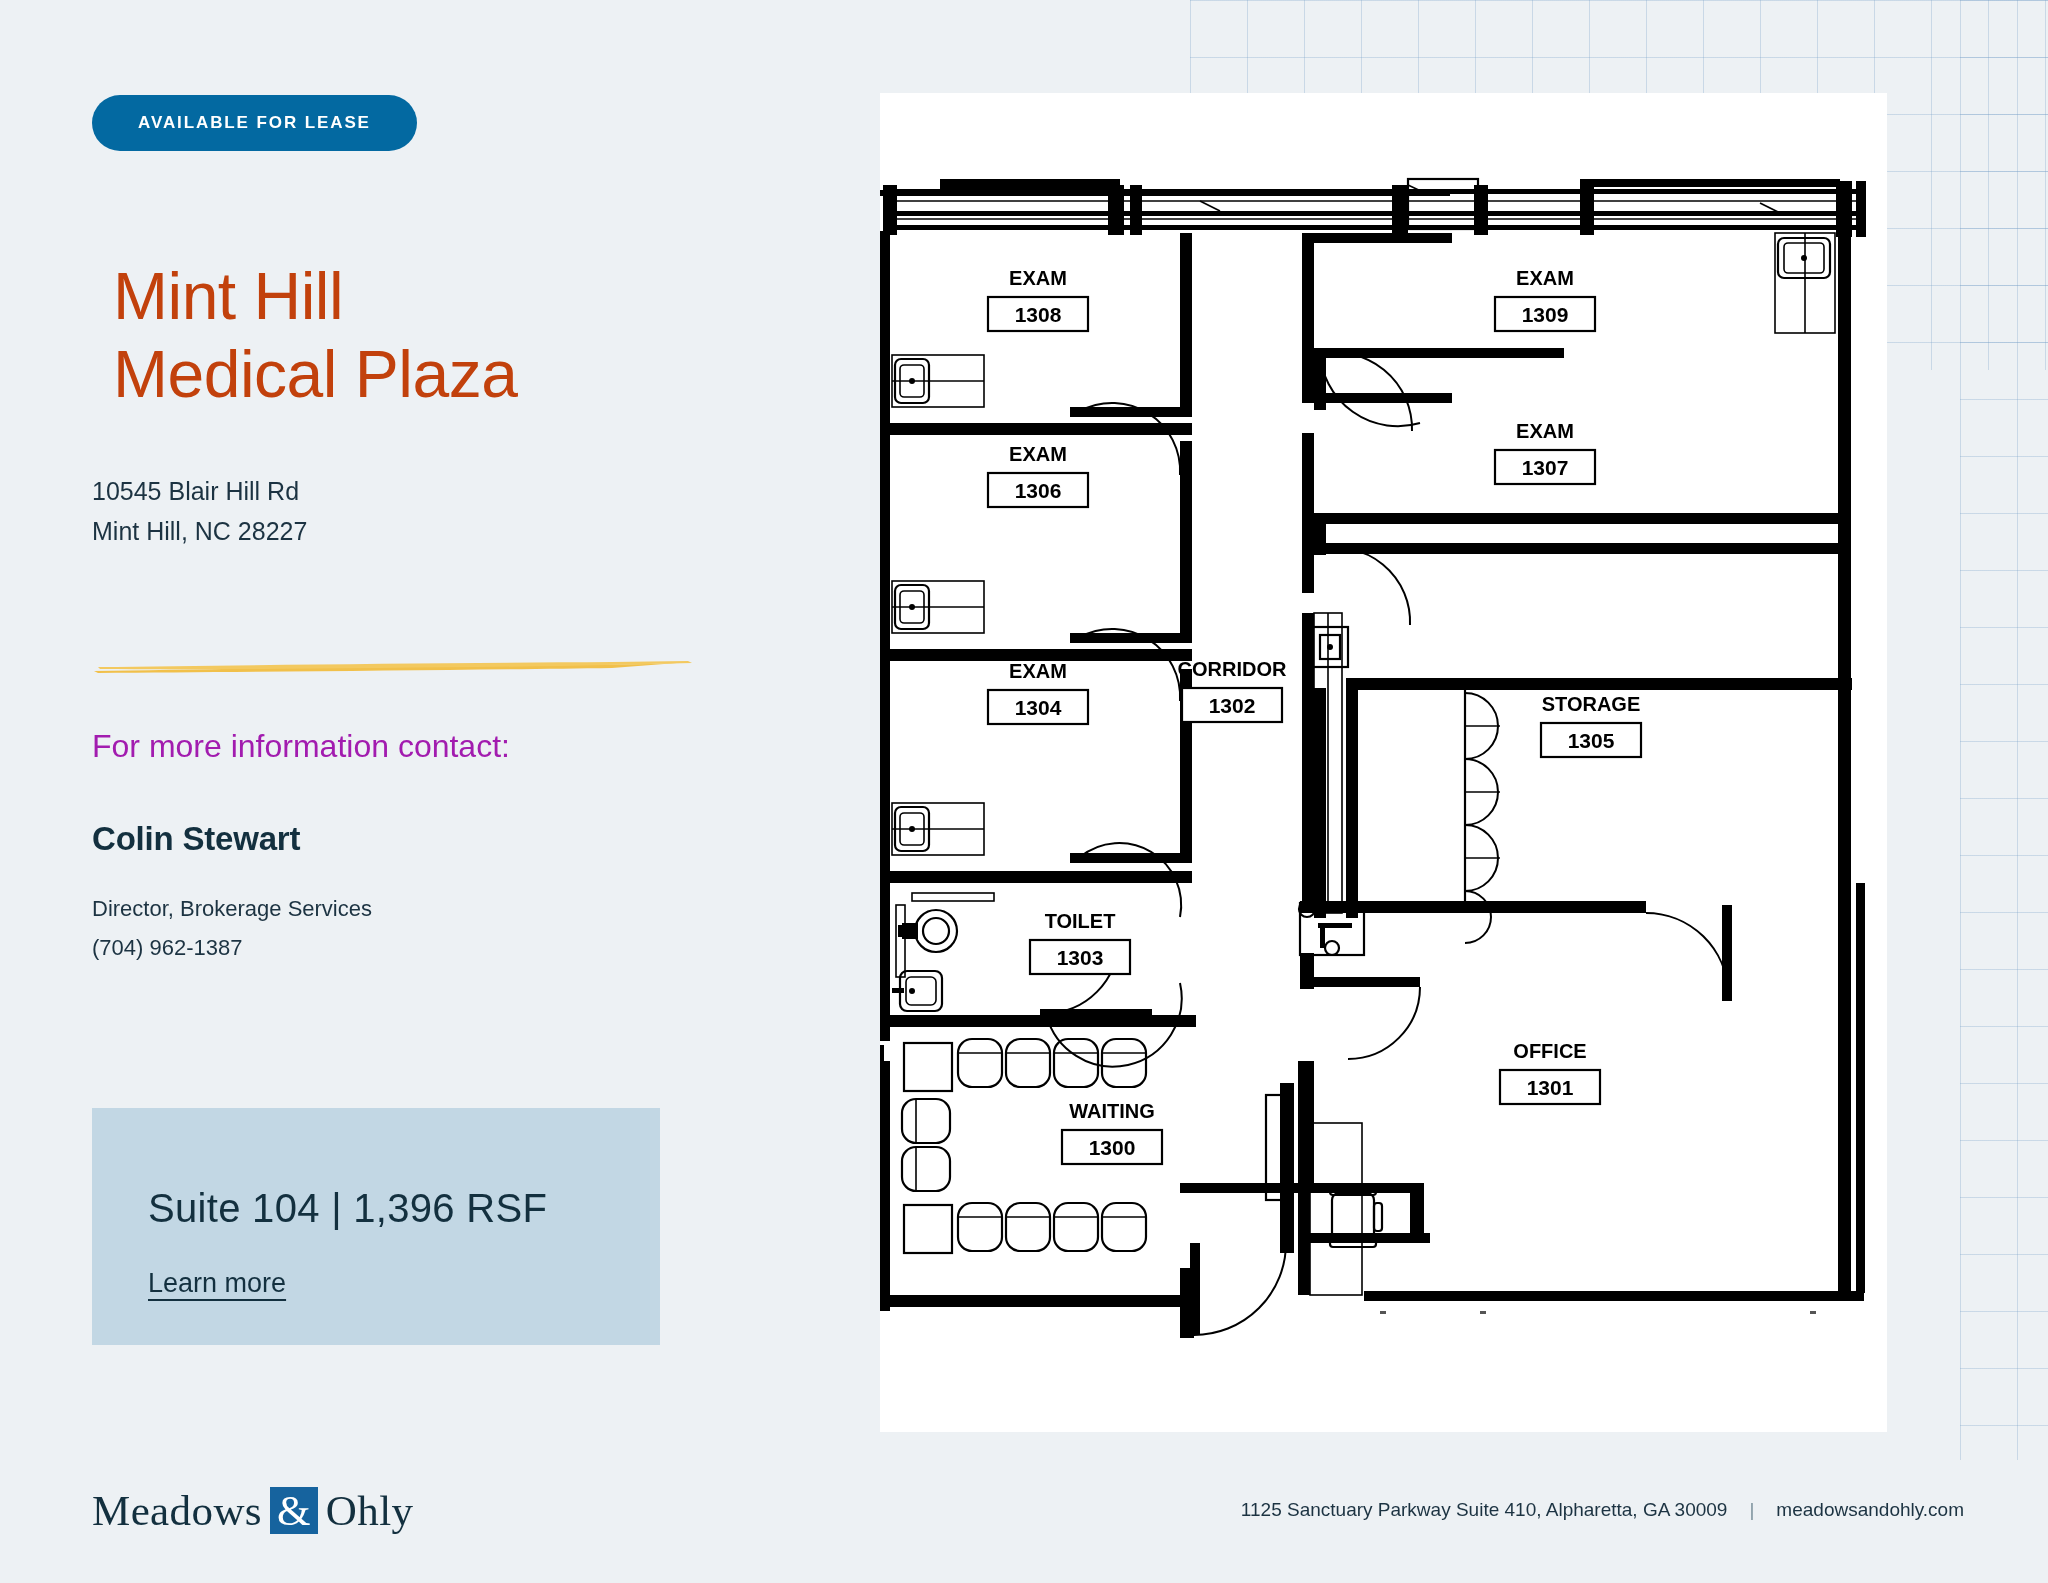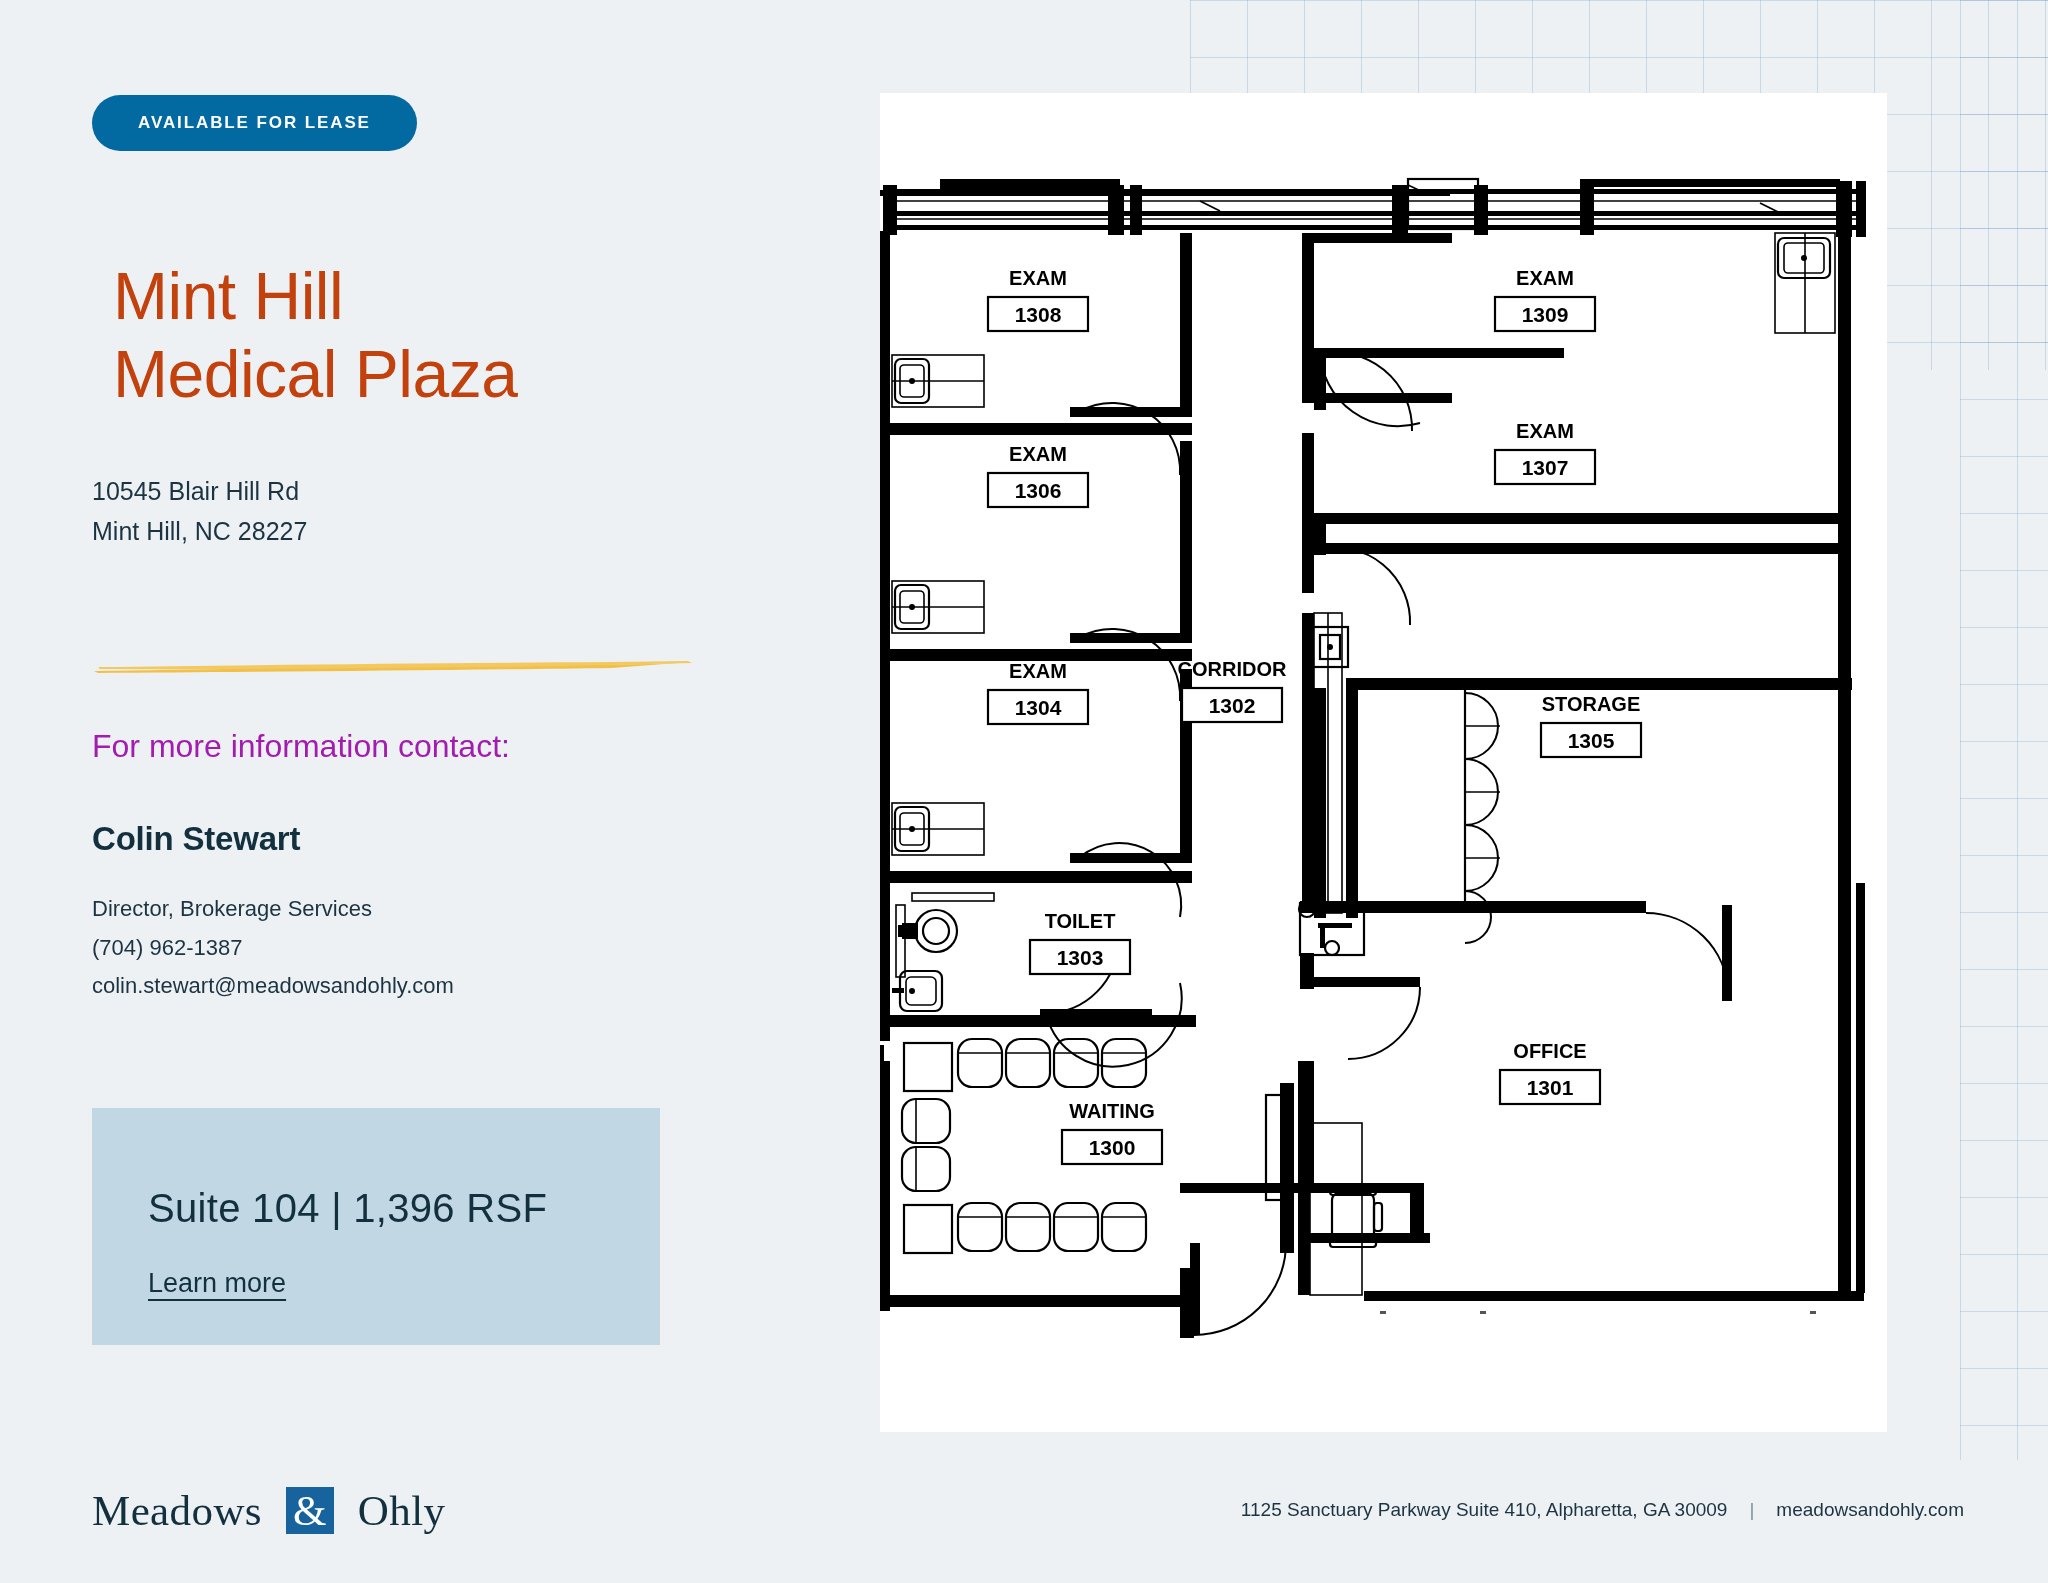--- a/index.html
+++ b/index.html
@@ -165,7 +165,6 @@
   <div id="contact-details">
     <div>Director, Brokerage Services</div>
     <div>(704) 962-1387</div>
-    <div>colin.stewart@meadowsandohly.com</div>
   </div>
 
   <div id="suite-card">

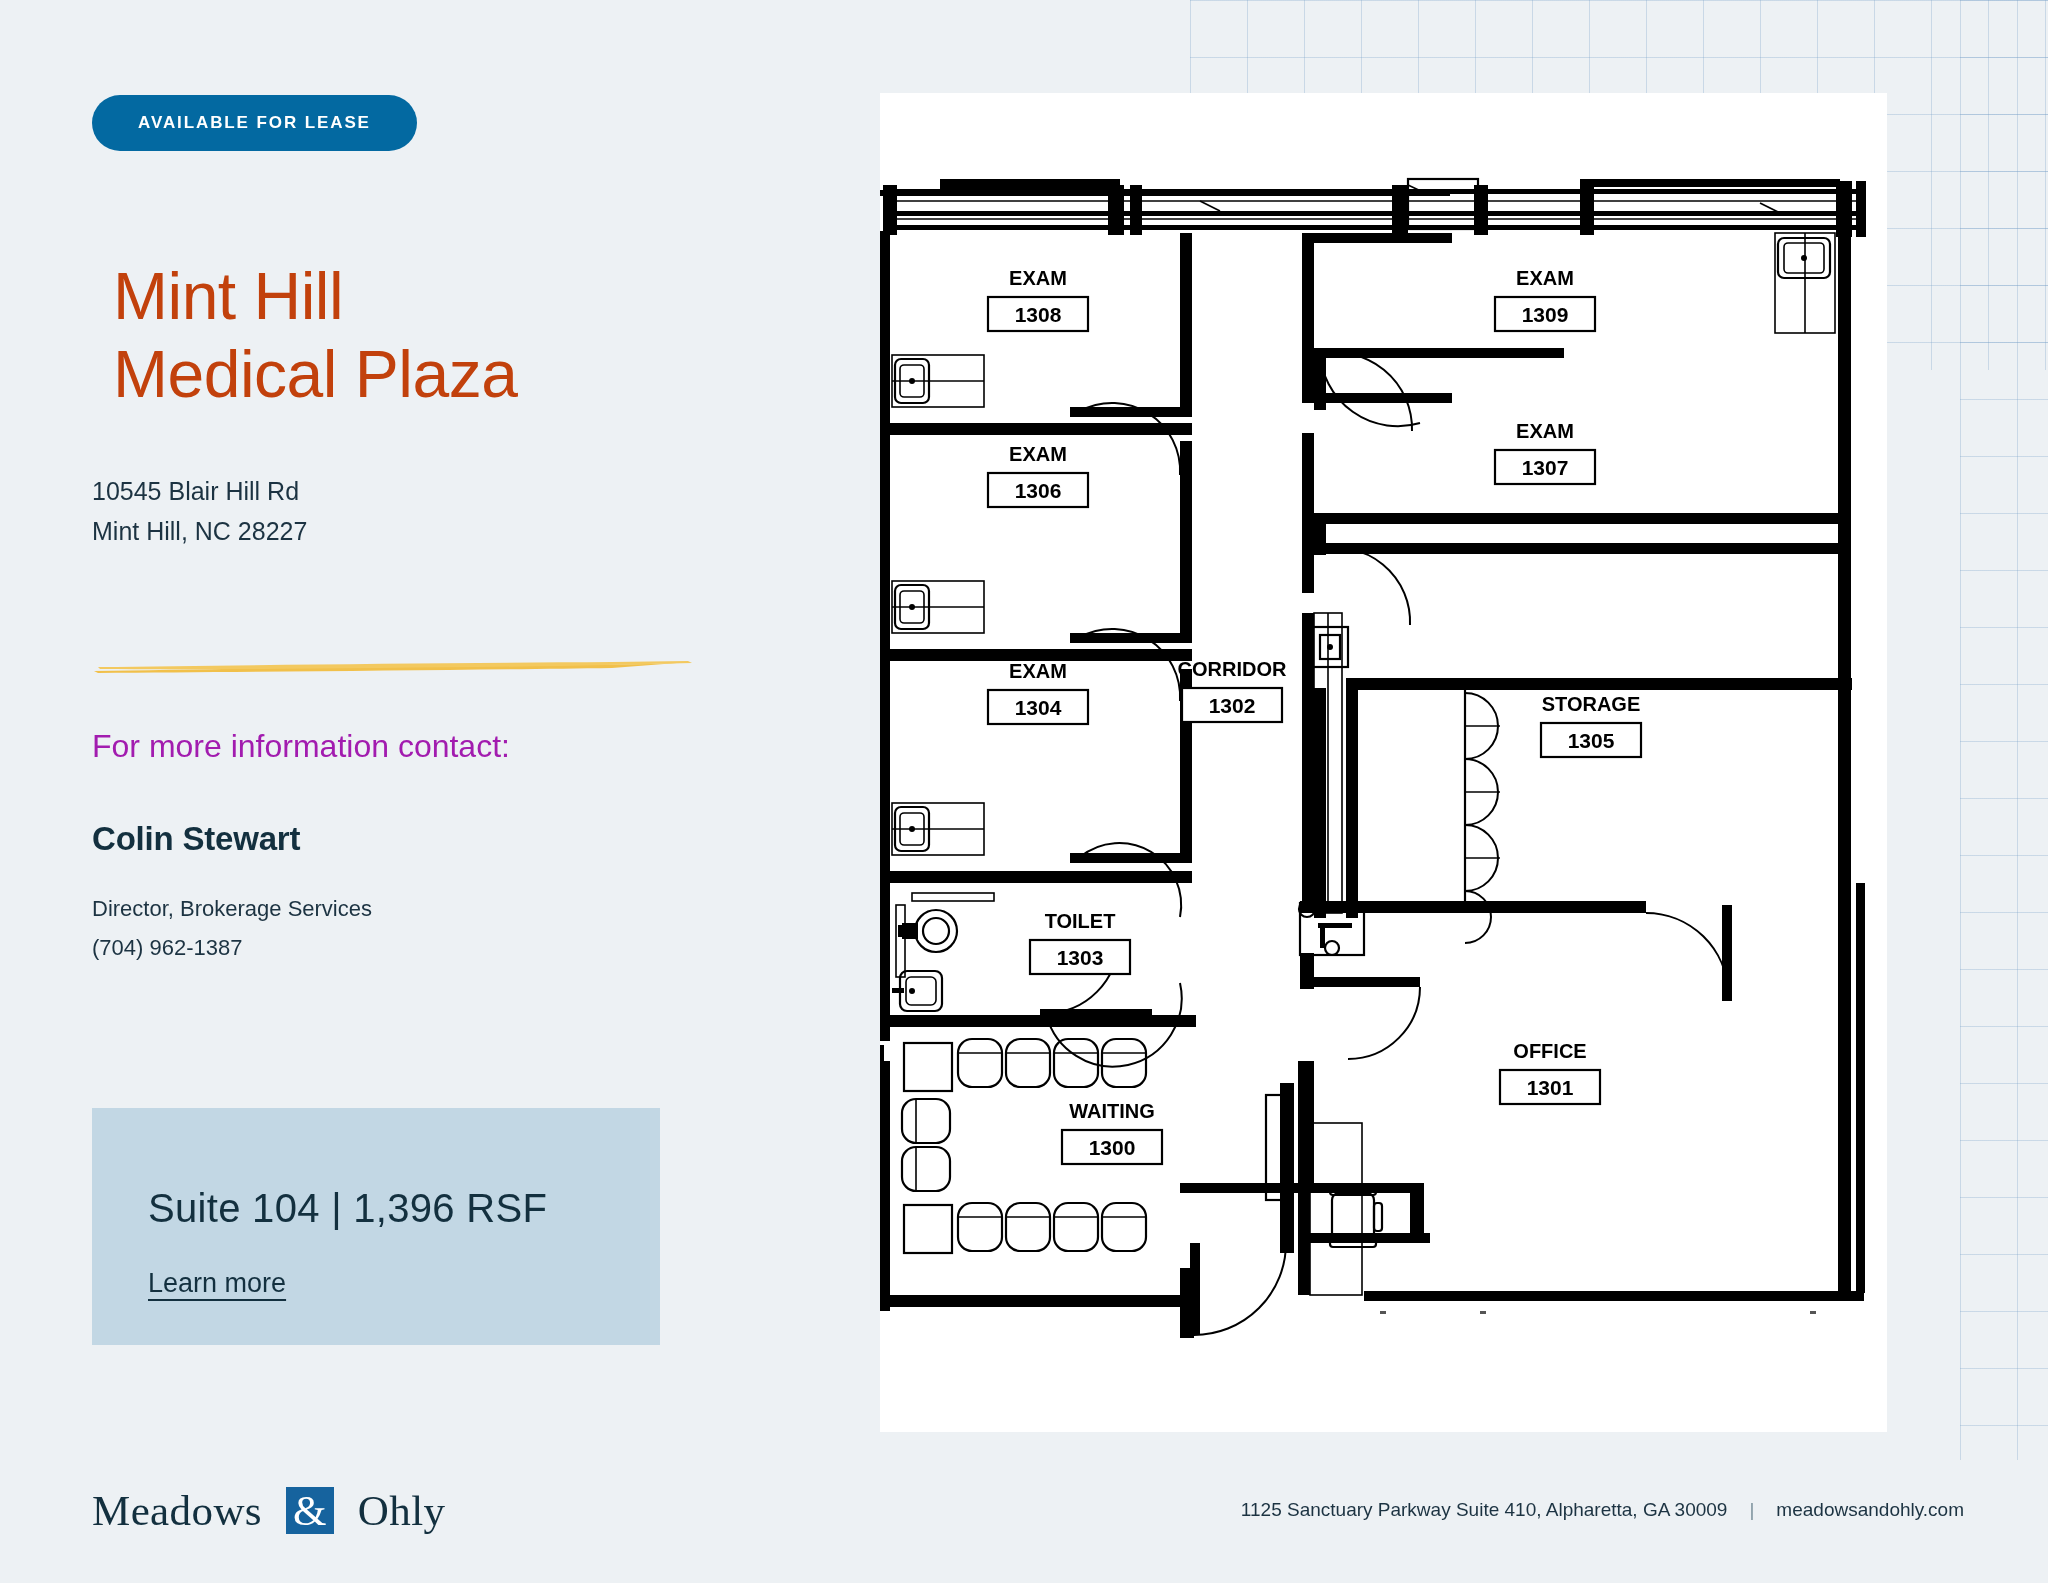--- a/index.html
+++ b/index.html
@@ -92,7 +92,7 @@
     position:absolute;left:92px;top:1486px;
     display:flex;align-items:center;
     font-family:"Liberation Serif", serif;
-    font-size:43px;color:#13303f;letter-spacing:.4px;gap:16px;
+    font-size:43px;color:#13303f;letter-spacing:.4px;
   }
   #logo-amp{
     background:#16639e;color:#fff;

